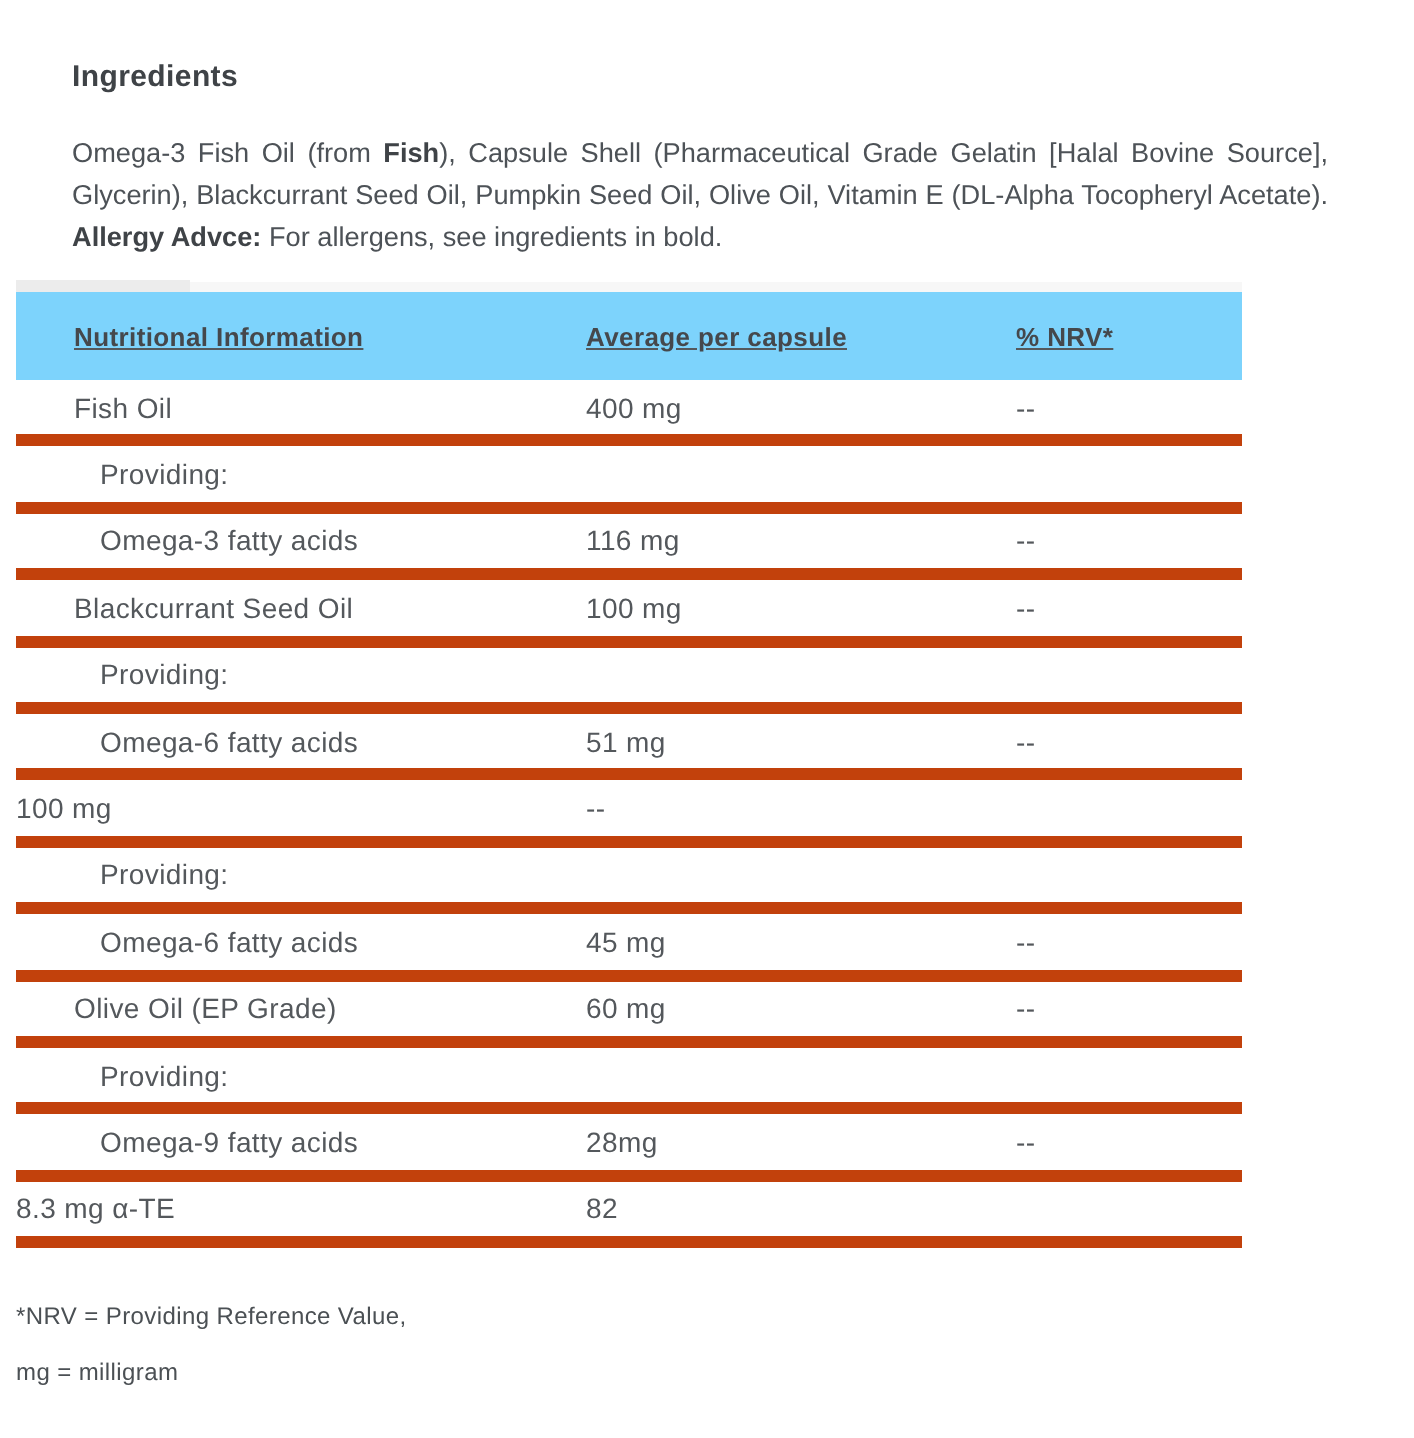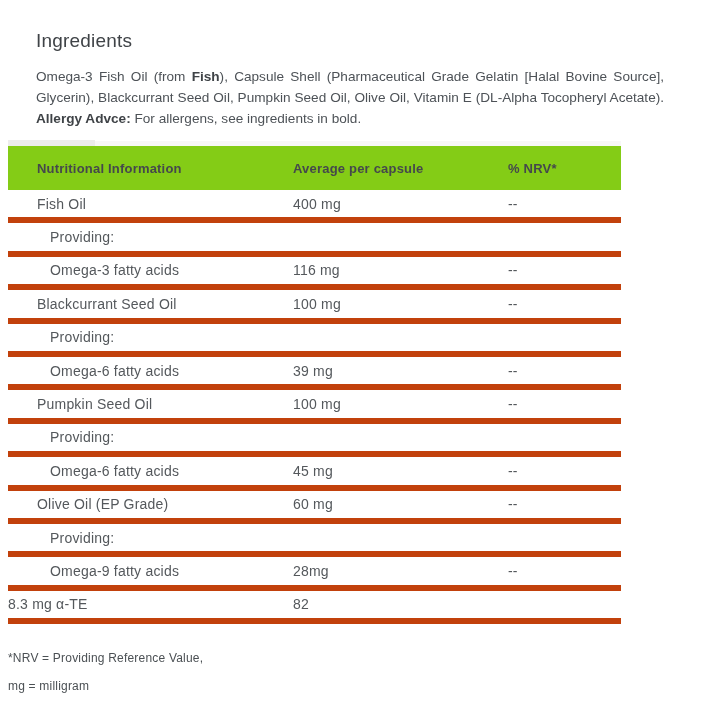--- a/index.html
+++ b/index.html
@@ -13,7 +13,7 @@
   }
   .heading {
     position: absolute; left: 36px; top: 30px;
-    font-size: 19px; font-weight: normal; color: #3f4347;
+    font-size: 15px; font-weight: bold; color: #3f4347;
     letter-spacing: 0.2px;
   }
   .ingredients-para {

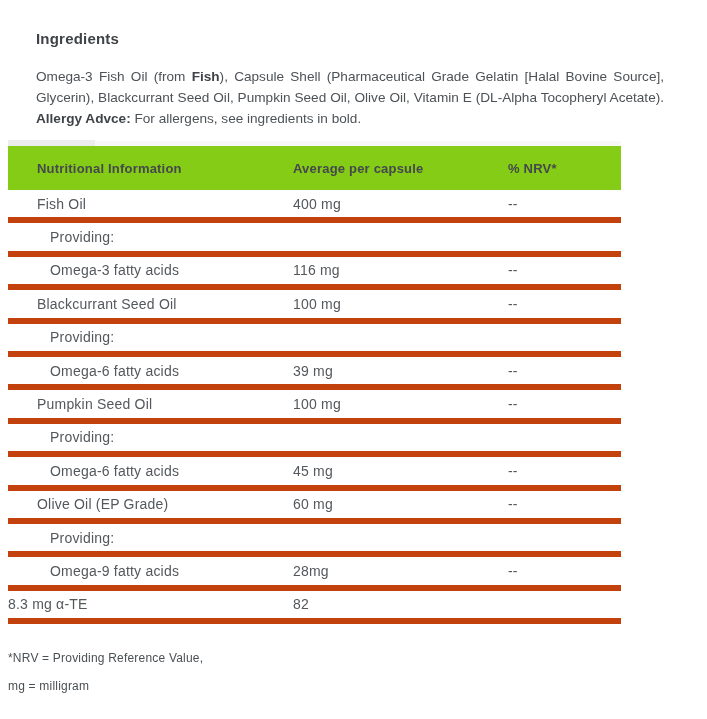--- a/index.html
+++ b/index.html
@@ -37,7 +37,7 @@
   .thead {
     display: grid; grid-template-columns: 285px 215px 1fr;
     align-items: center;
-    height: 44px; background: #84cc16;
+    height: 44px; background: #7dd3fc; text-decoration: underline;
   }
   .thead .cell {
     font-size: 13px; font-weight: bold; color: #45484c;

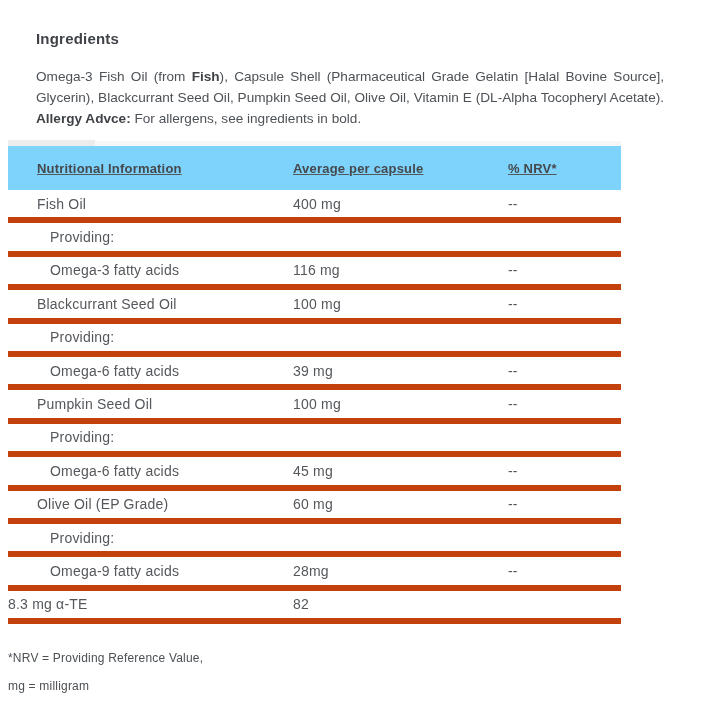--- a/index.html
+++ b/index.html
@@ -105,7 +105,7 @@
         </div>
         <div class="trow indent">
           <div class="cell name">Omega-6 fatty acids</div>
-          <div class="cell">39 mg</div>
+          <div class="cell">51 mg</div>
           <div class="cell">--</div>
         </div>
         <div class="trow">

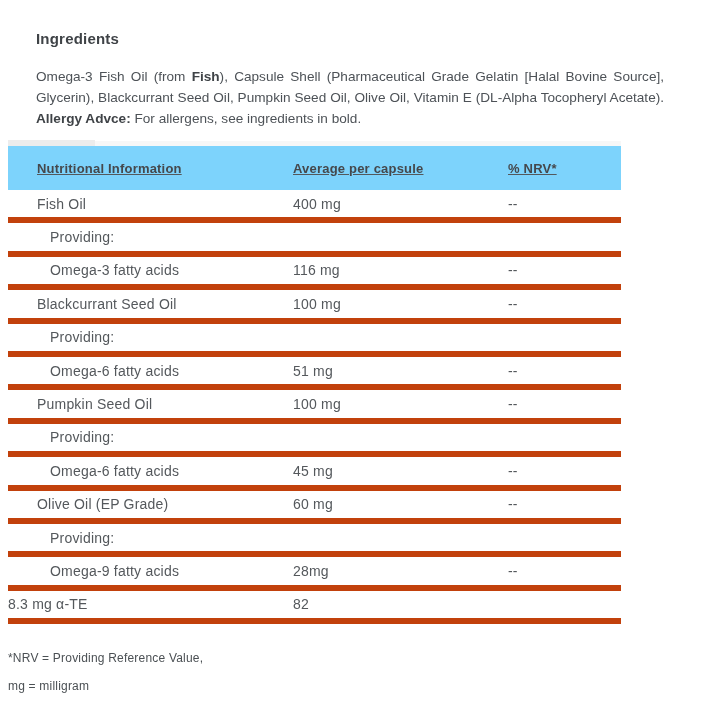--- a/index.html
+++ b/index.html
@@ -109,7 +109,6 @@
           <div class="cell">--</div>
         </div>
         <div class="trow">
-          <div class="cell name">Pumpkin Seed Oil</div>
           <div class="cell">100 mg</div>
           <div class="cell">--</div>
         </div>

